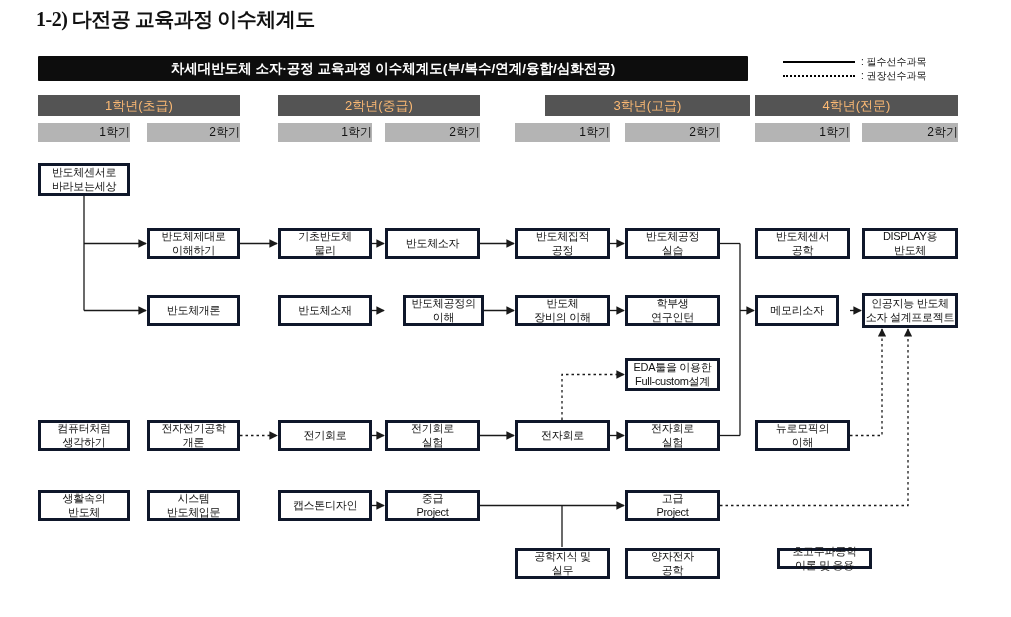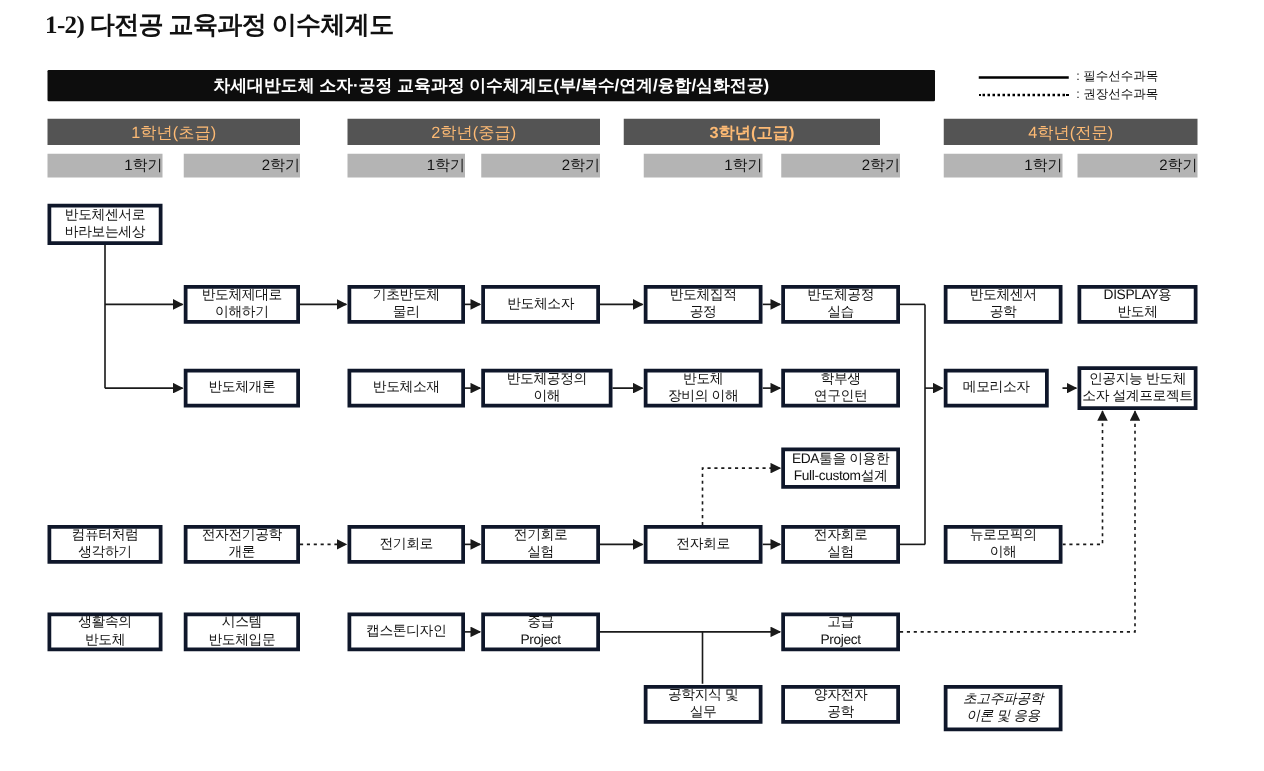--- a/index.html
+++ b/index.html
@@ -44,7 +44,7 @@
 
   <div class="yearbar" style="left:38px;width:202px;">1학년(초급)</div>
   <div class="yearbar" style="left:278px;width:202px;">2학년(중급)</div>
-  <div class="yearbar" style="left:499px;width:205px;font-weight:bold;">3학년(고급)</div>
+  <div class="yearbar" style="left:545px;width:205px;">3학년(고급)</div>
   <div class="yearbar" style="left:755px;width:203px;">4학년(전문)</div>
 
   <div class="sembar" style="left:38px;width:92px;">1학기</div>

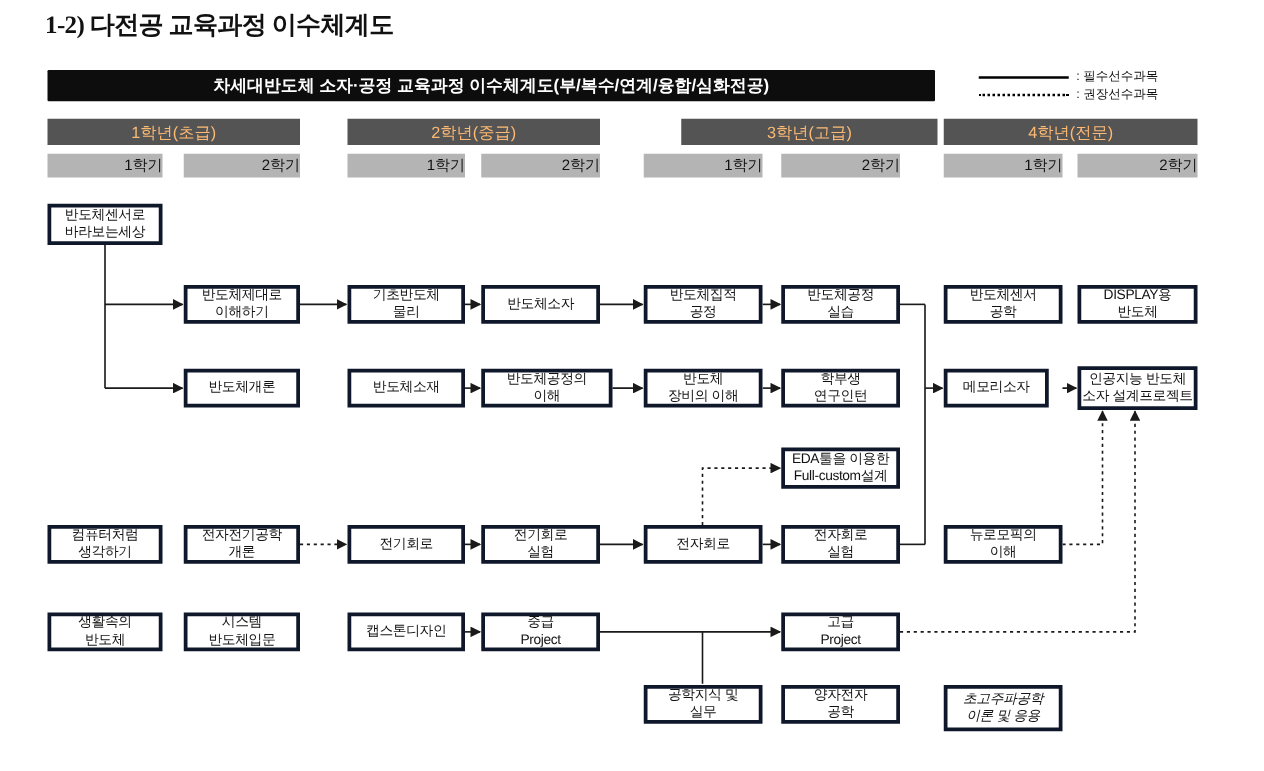--- a/index.html
+++ b/index.html
@@ -100,7 +100,7 @@
 물리</div>
   <div class="box" style="left:278px;top:295px;width:94px;height:31px;">반도체소재</div>
   <div class="box" style="left:385px;top:228px;width:95px;height:31px;">반도체소자</div>
-  <div class="box" style="left:385px;top:295px;width:105px;height:31px;">반도체공정의
+  <div class="box" style="left:403px;top:295px;width:81px;height:31px;">반도체공정의
 이해</div>
   <div class="box" style="left:515px;top:228px;width:95px;height:31px;">반도체집적
 공정</div>

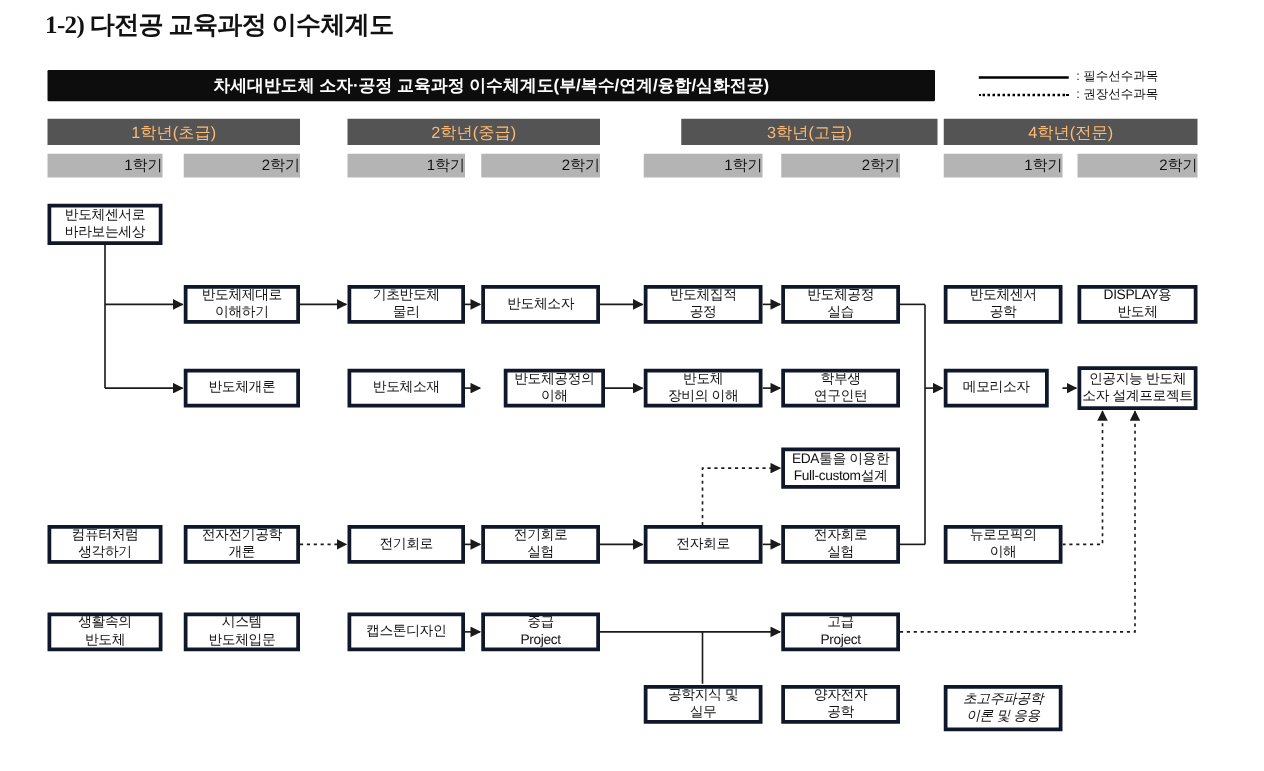--- a/index.html
+++ b/index.html
@@ -144,7 +144,7 @@
 실무</div>
   <div class="box" style="left:625px;top:548px;width:95px;height:31px;">양자전자
 공학</div>
-  <div class="box" style="left:755px;top:548px;width:95px;height:37px;font-style:italic;">초고주파공학
+  <div class="box" style="left:777px;top:548px;width:95px;height:21px;">초고주파공학
 이론 및 응용</div>
 
 </div>

